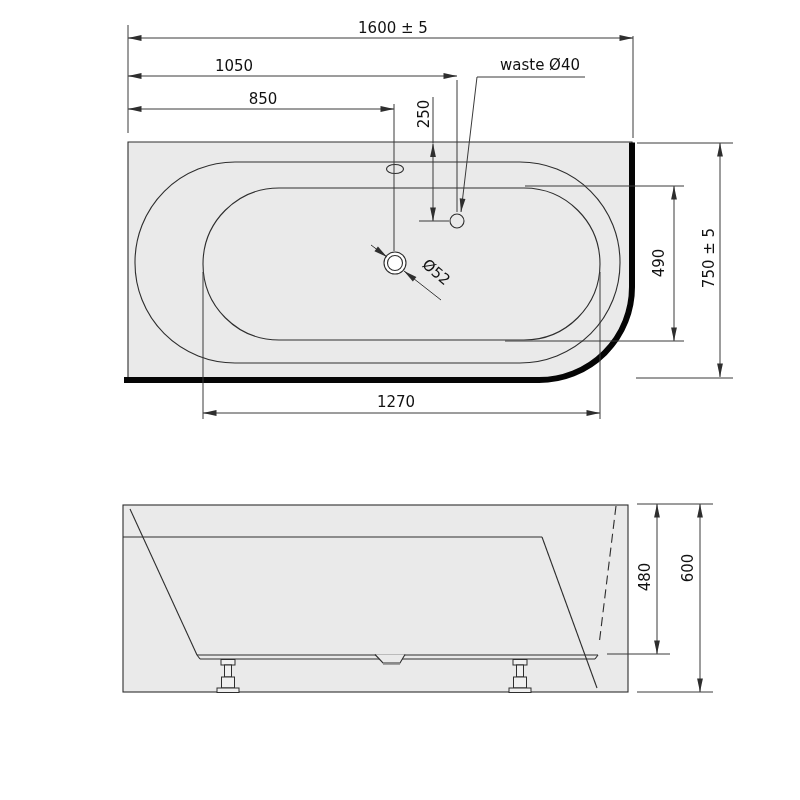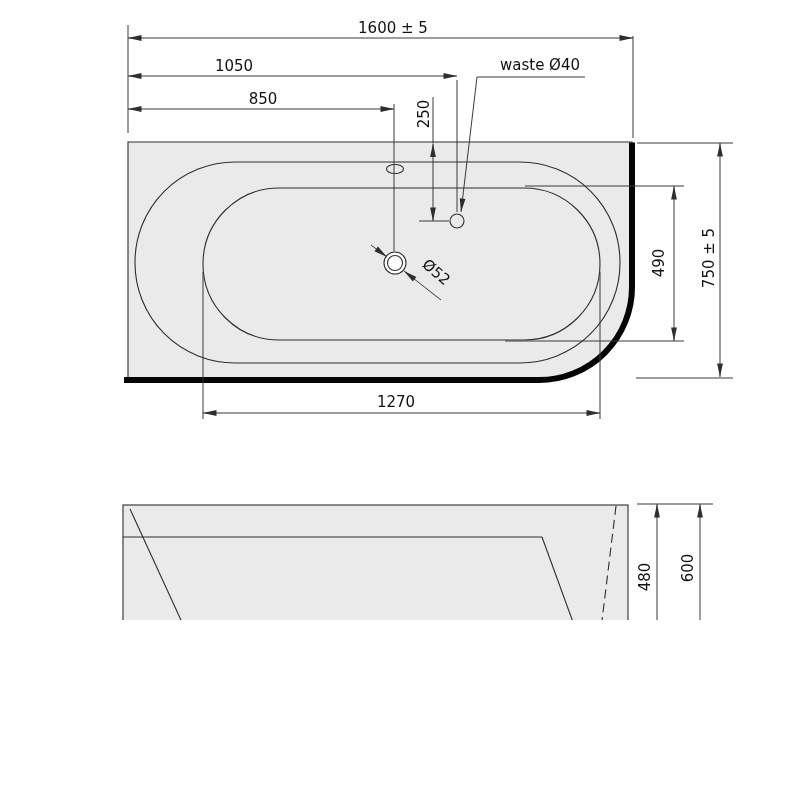--- a/index.html
+++ b/index.html
@@ -13,7 +13,7 @@
   #stage {
     position: relative;
     width: 800px;
-    height: 620px;
+    height: 800px;
     background: #ffffff;
     overflow: hidden;
   }

